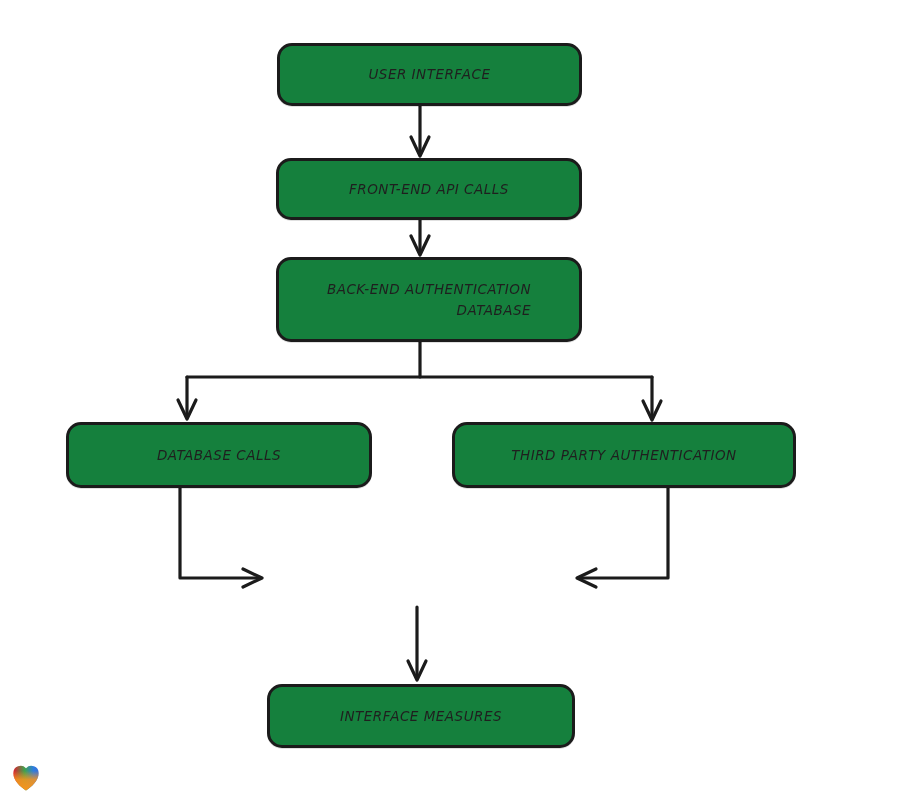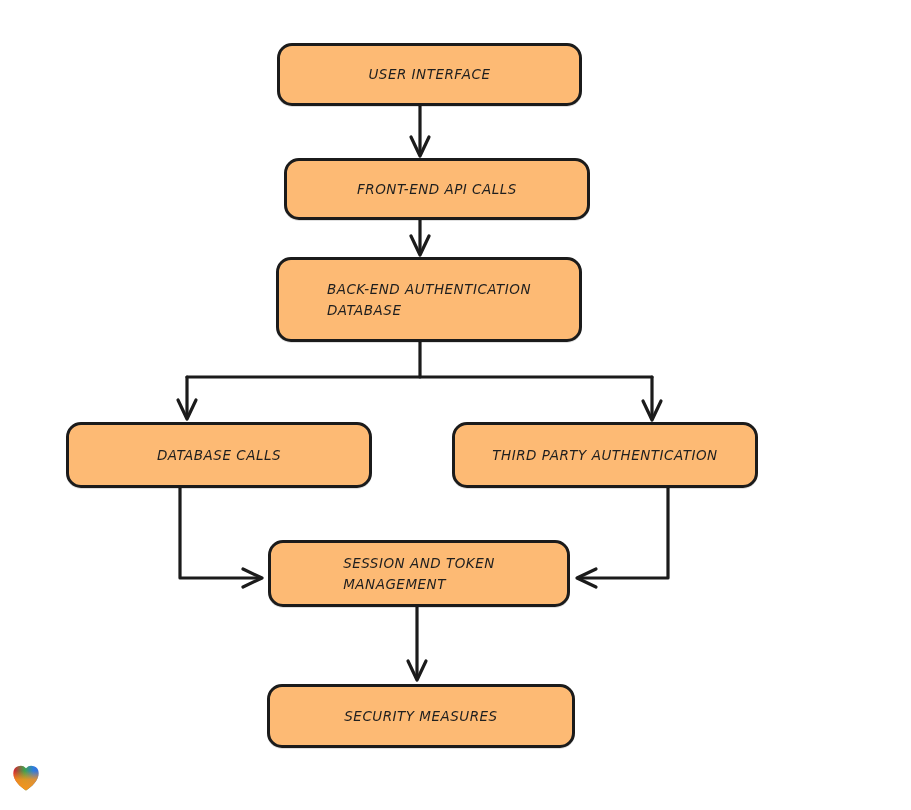--- a/index.html
+++ b/index.html
@@ -27,8 +27,8 @@
     display: flex;
     align-items: center;
     justify-content: center;
-    text-align: left;
-    background: #fdba74;
+    text-align: right;
+    background: #15803d;
     border: 3.5px solid #1b1b1b;
     border-radius: 15px;
     padding: 4px 12px;

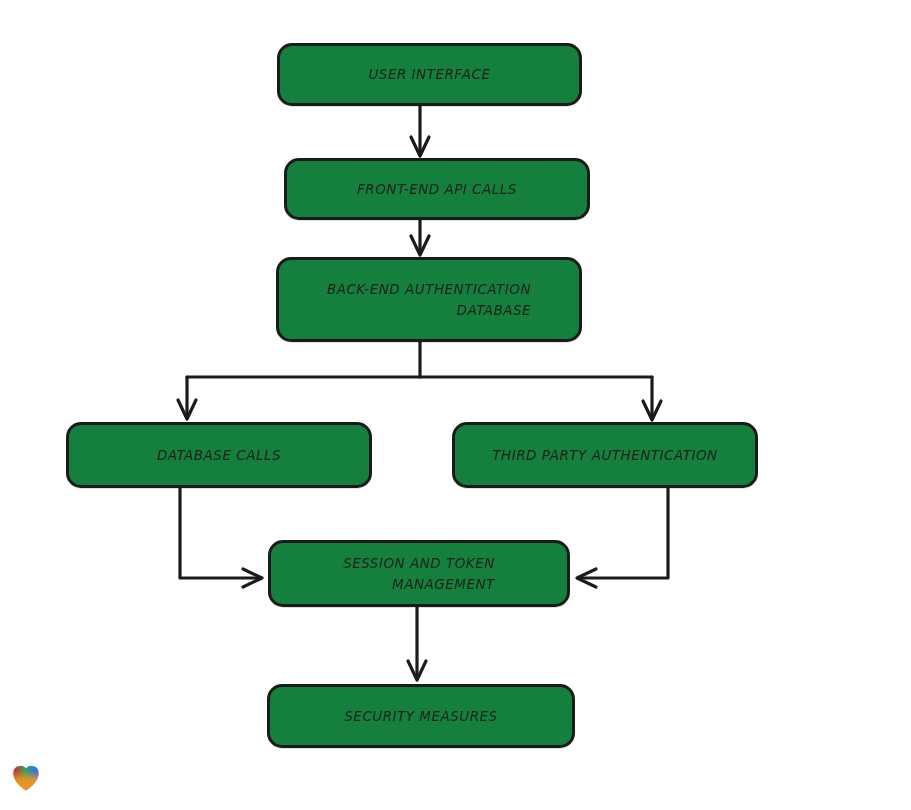--- a/index.html
+++ b/index.html
@@ -87,7 +87,7 @@
 
   <div class="node" style="left:277px; top:43px;  width:305px; height:63px;">USER INTERFACE</div>
 
-  <div class="node" style="left:276px; top:158px; width:306px; height:62px;margin-left:8px;">FRONT-END API CALLS</div>
+  <div class="node" style="left:276px; top:158px; width:306px; height:62px;">FRONT-END API CALLS</div>
 
   <div class="node" style="left:276px; top:257px; width:306px; height:85px;">BACK-END AUTHENTICATION
 DATABASE</div>

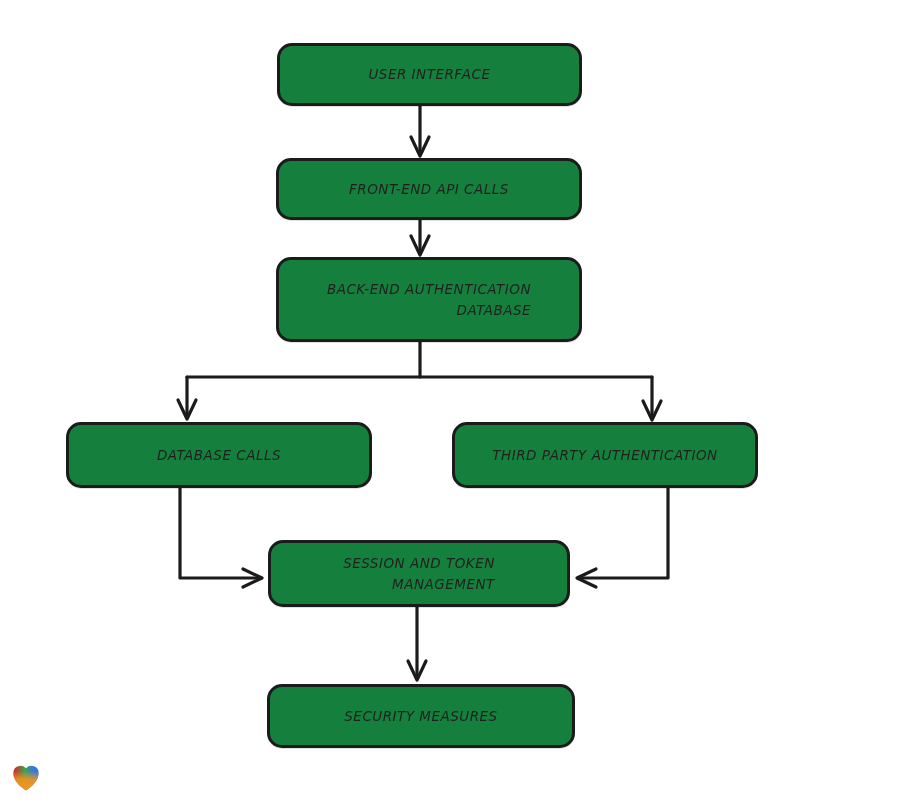--- a/index.html
+++ b/index.html
@@ -94,7 +94,7 @@
 
   <div class="node" style="left:66px;  top:422px; width:306px; height:66px;">DATABASE CALLS</div>
 
-  <div class="node" style="left:452px; top:422px; width:306px; height:66px;">THIRD PARTY AUTHENTICATION</div>
+  <div class="node" style="left:452px; top:422px; width:344px; height:66px;">THIRD PARTY AUTHENTICATION</div>
 
   <div class="node" style="left:268px; top:540px; width:302px; height:67px;">SESSION AND TOKEN
 MANAGEMENT</div>

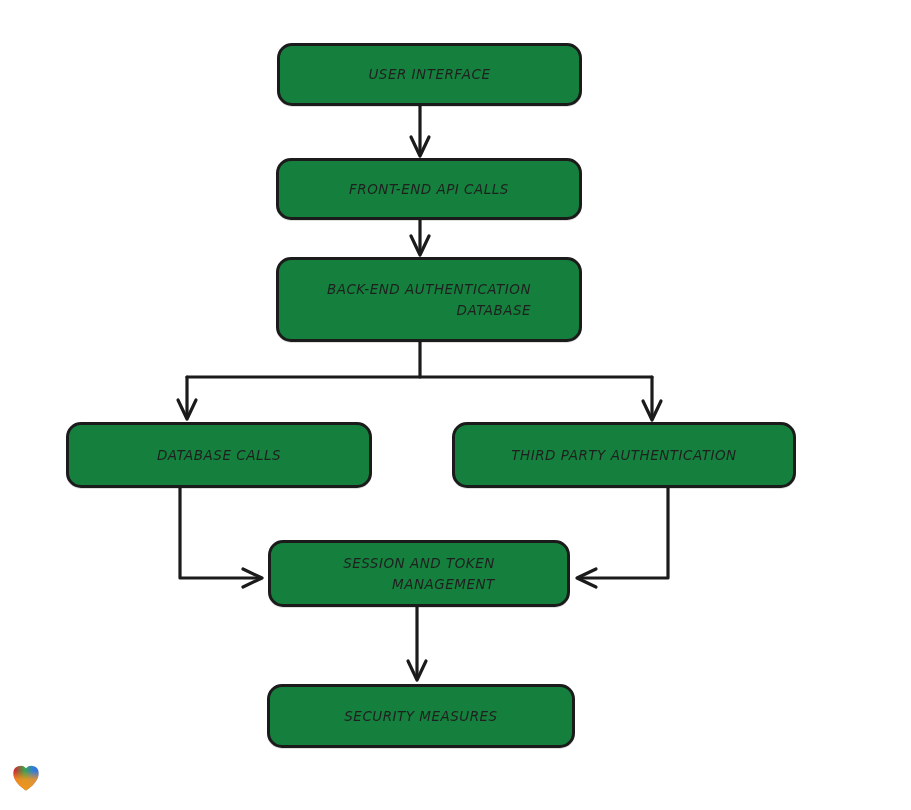--- a/index.html
+++ b/index.html
@@ -96,8 +96,6 @@
 
   <div class="node" style="left:452px; top:422px; width:344px; height:66px;">THIRD PARTY AUTHENTICATION</div>
 
-  <div class="node" style="left:268px; top:540px; width:302px; height:67px;">SESSION AND TOKEN
-MANAGEMENT</div>
 
   <div class="node" style="left:267px; top:684px; width:308px; height:64px;">SECURITY MEASURES</div>
 

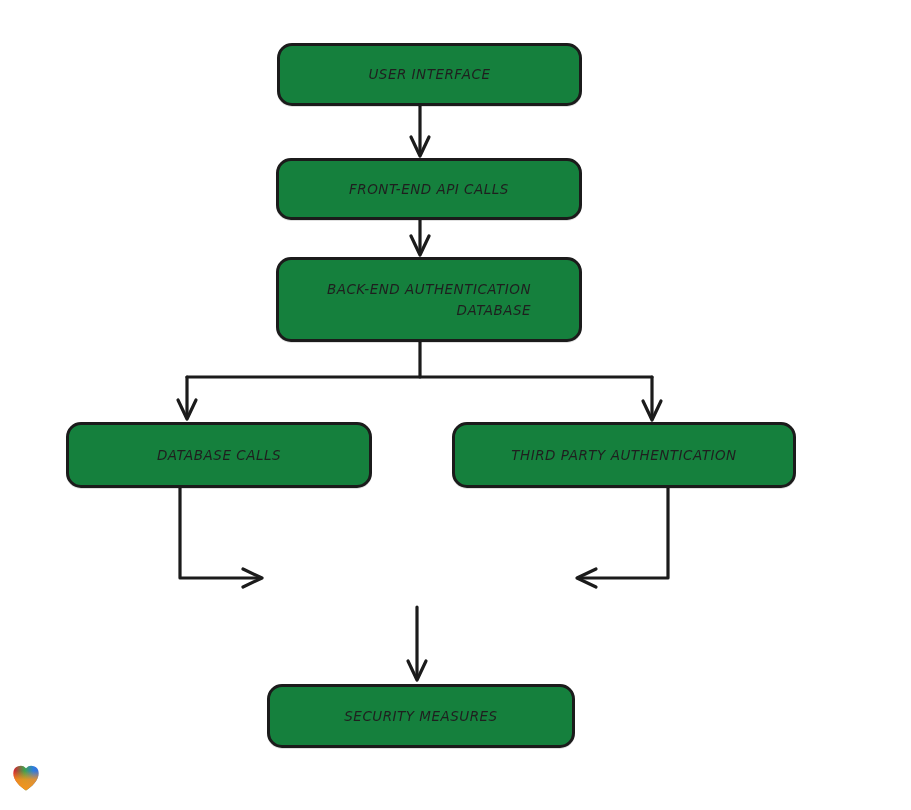--- a/index.html
+++ b/index.html
@@ -97,7 +97,7 @@
   <div class="node" style="left:452px; top:422px; width:344px; height:66px;">THIRD PARTY AUTHENTICATION</div>
 
 
-  <div class="node" style="left:267px; top:684px; width:308px; height:64px;">SECURITY MEASURES</div>
+  <div class="node" style="left:267px; top:684px; width:308px; height:64px;">INTERFACE MEASURES</div>
 
   <svg class="logo" viewBox="0 0 24 24">
     <defs>

